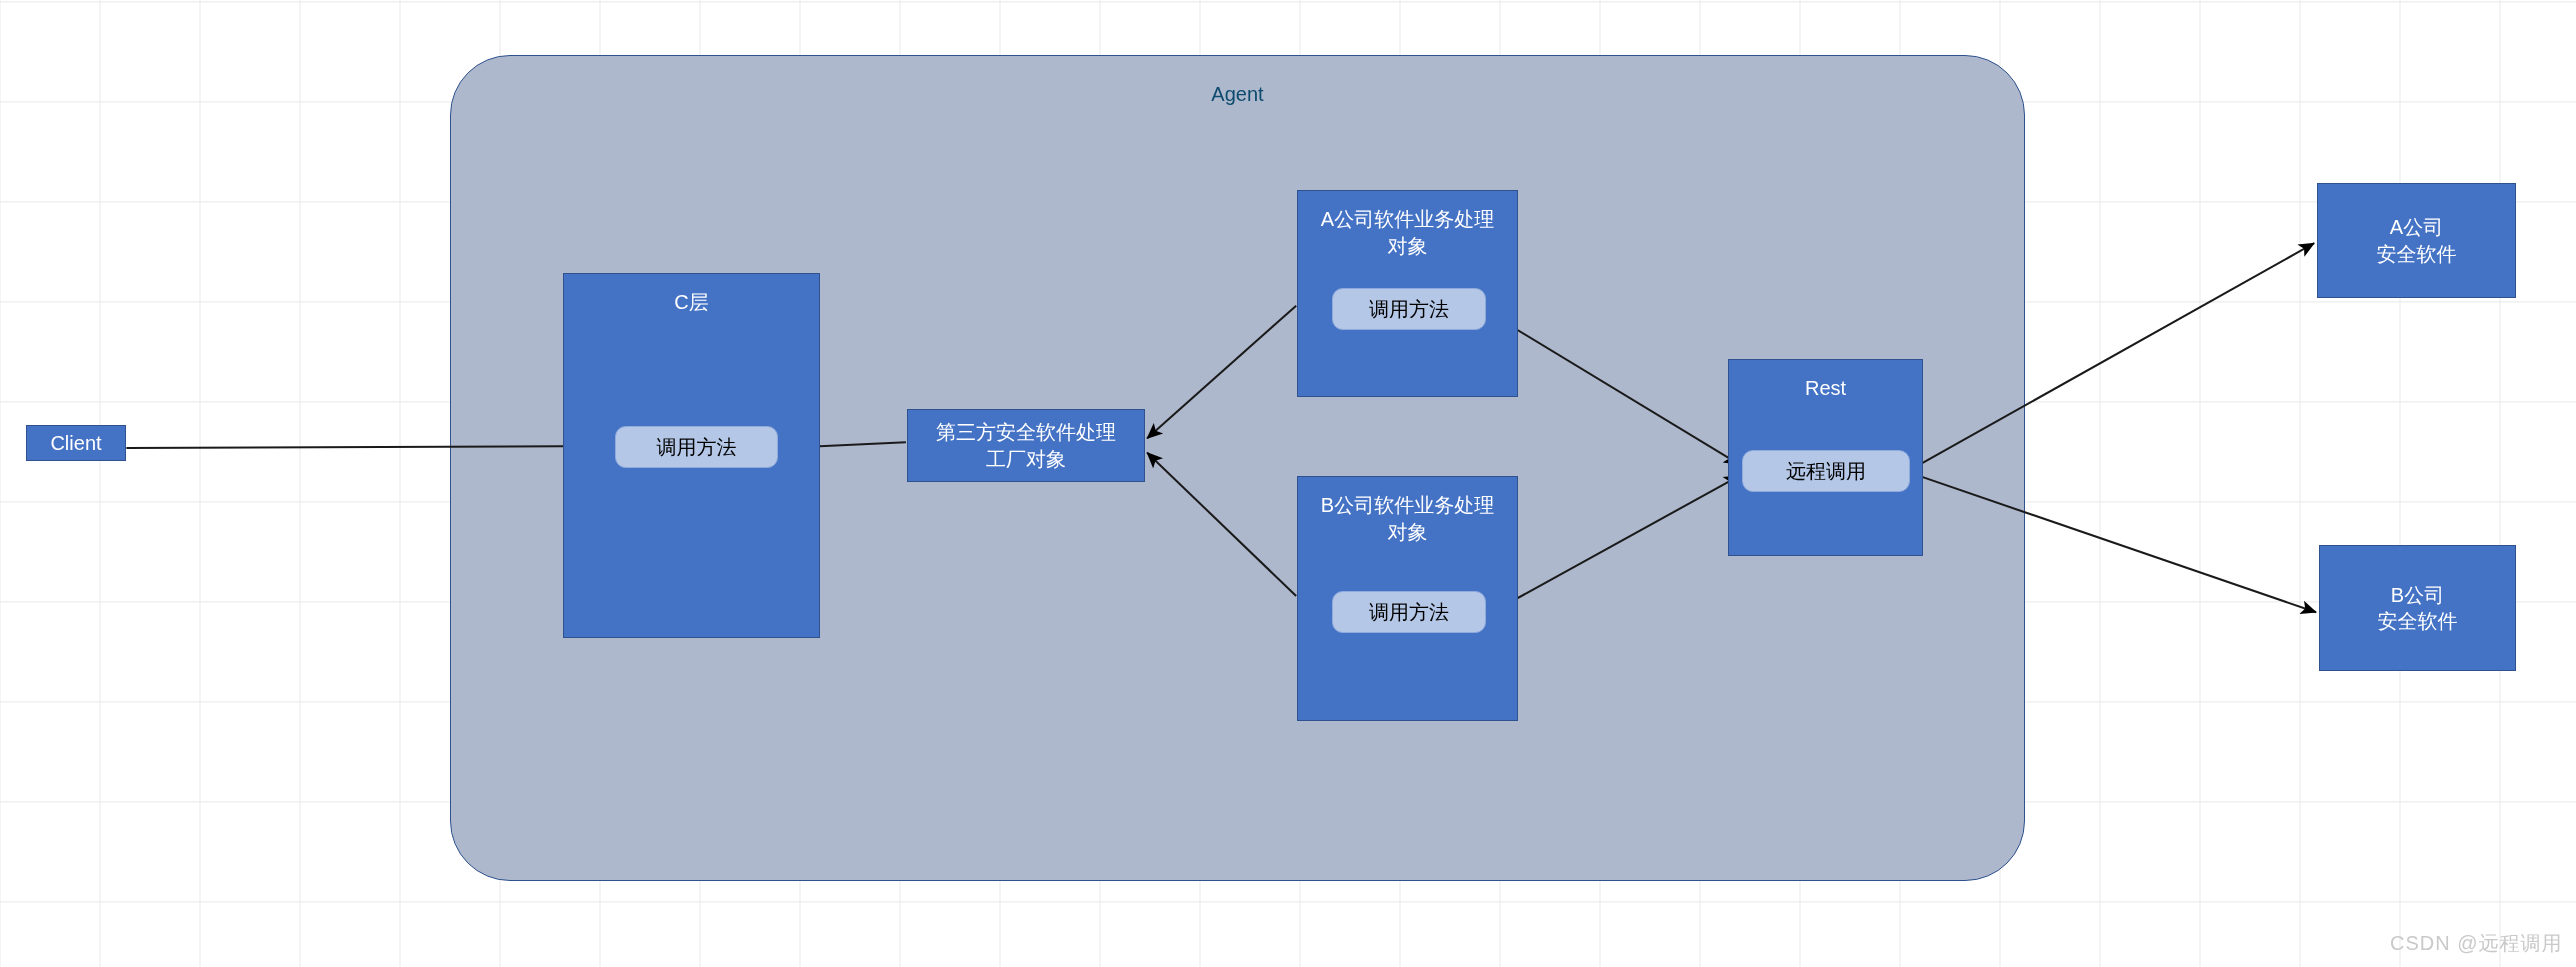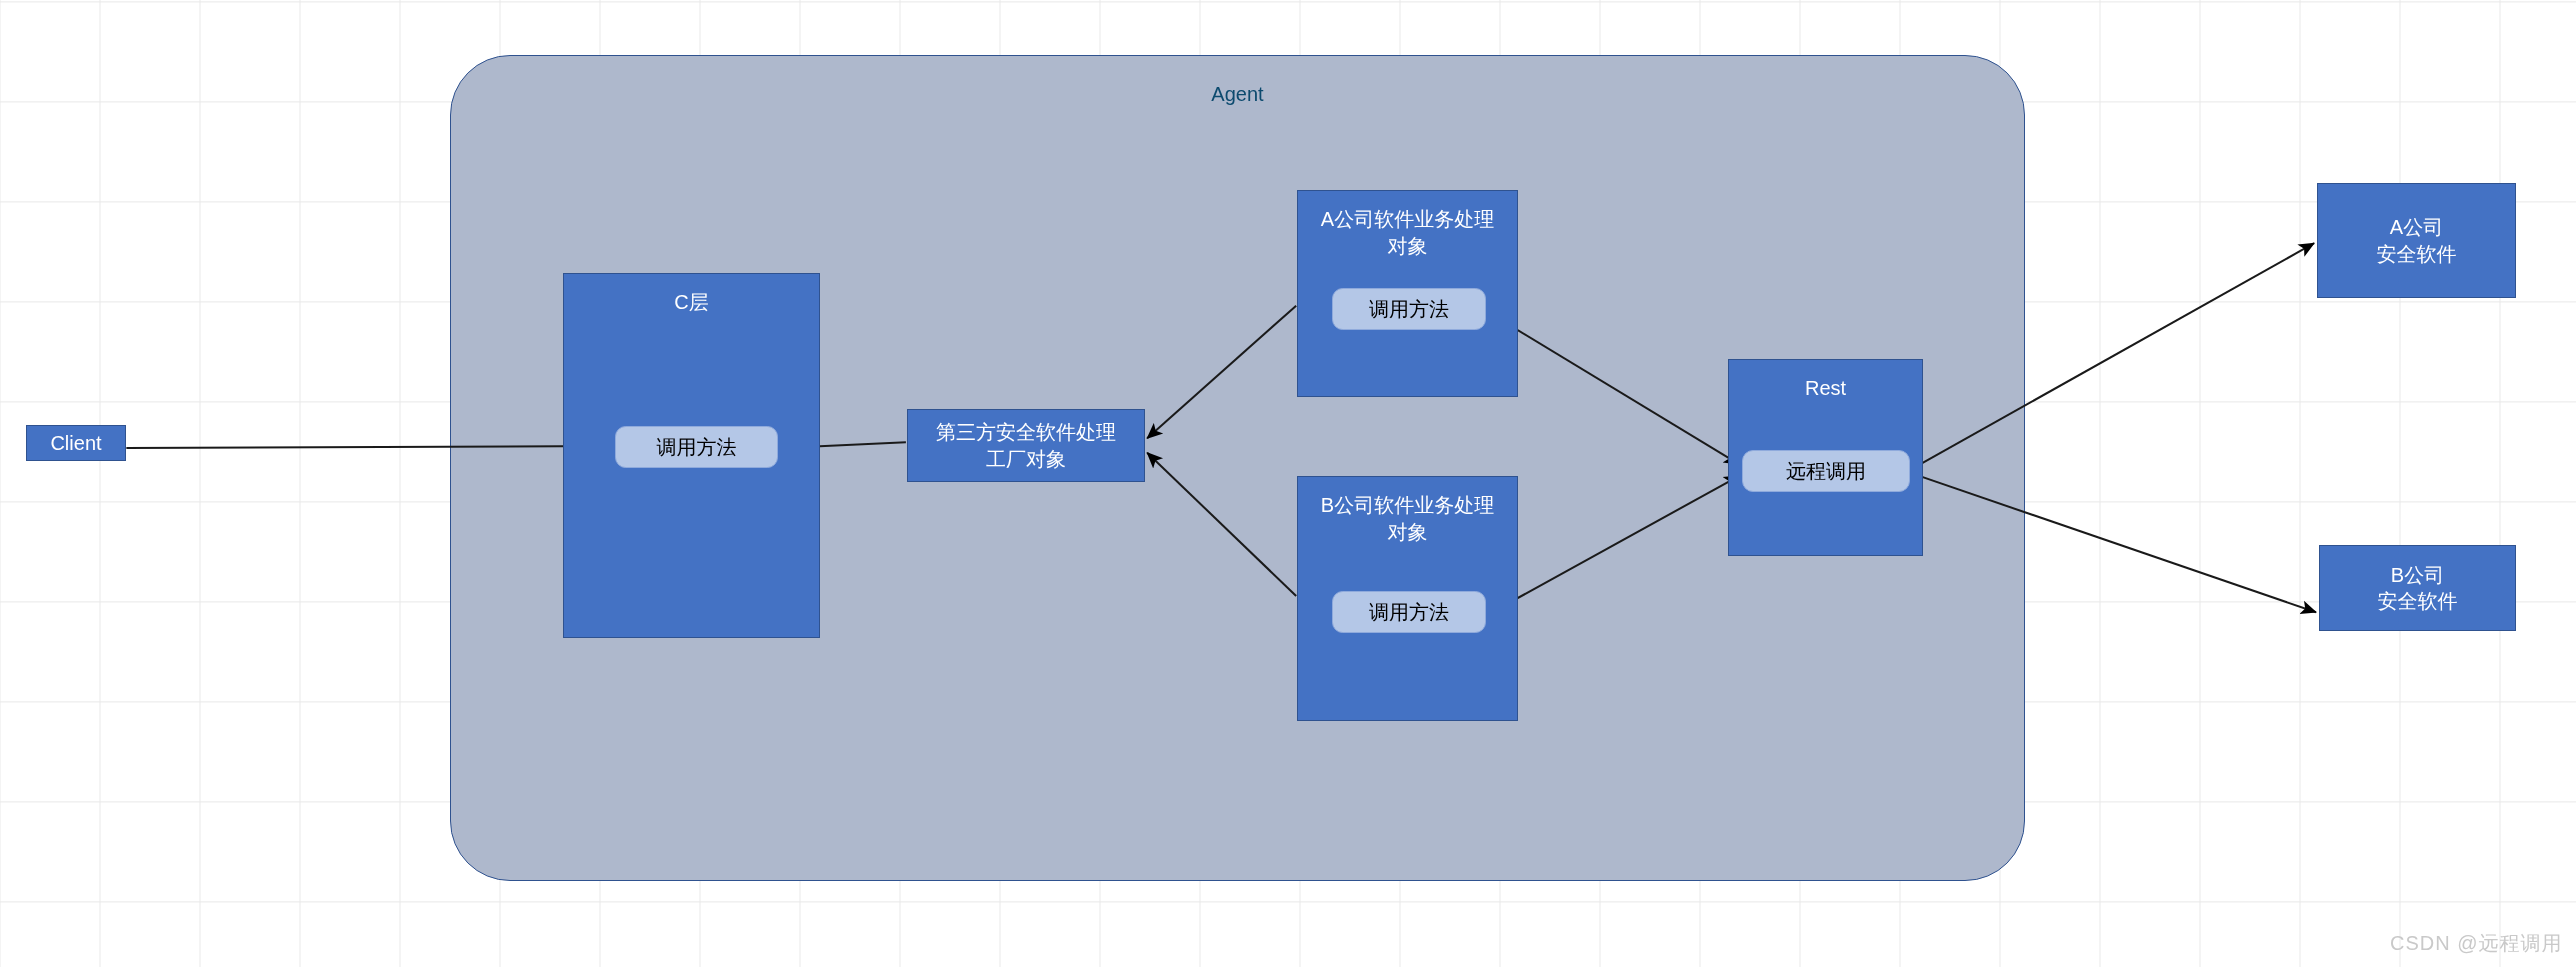--- a/index.html
+++ b/index.html
@@ -172,7 +172,7 @@
     </div>
   </div>
 
-  <div class="node box" style="left:2319px; top:545px; width:197px; height:86px; display:flex; align-items:center; justify-content:center;">
+  <div class="node box" style="left:2319px; top:545px; width:197px; height:126px; display:flex; align-items:center; justify-content:center;">
     <div style="width:100%;">
       <div>B公司</div>
       <div>安全软件</div>

